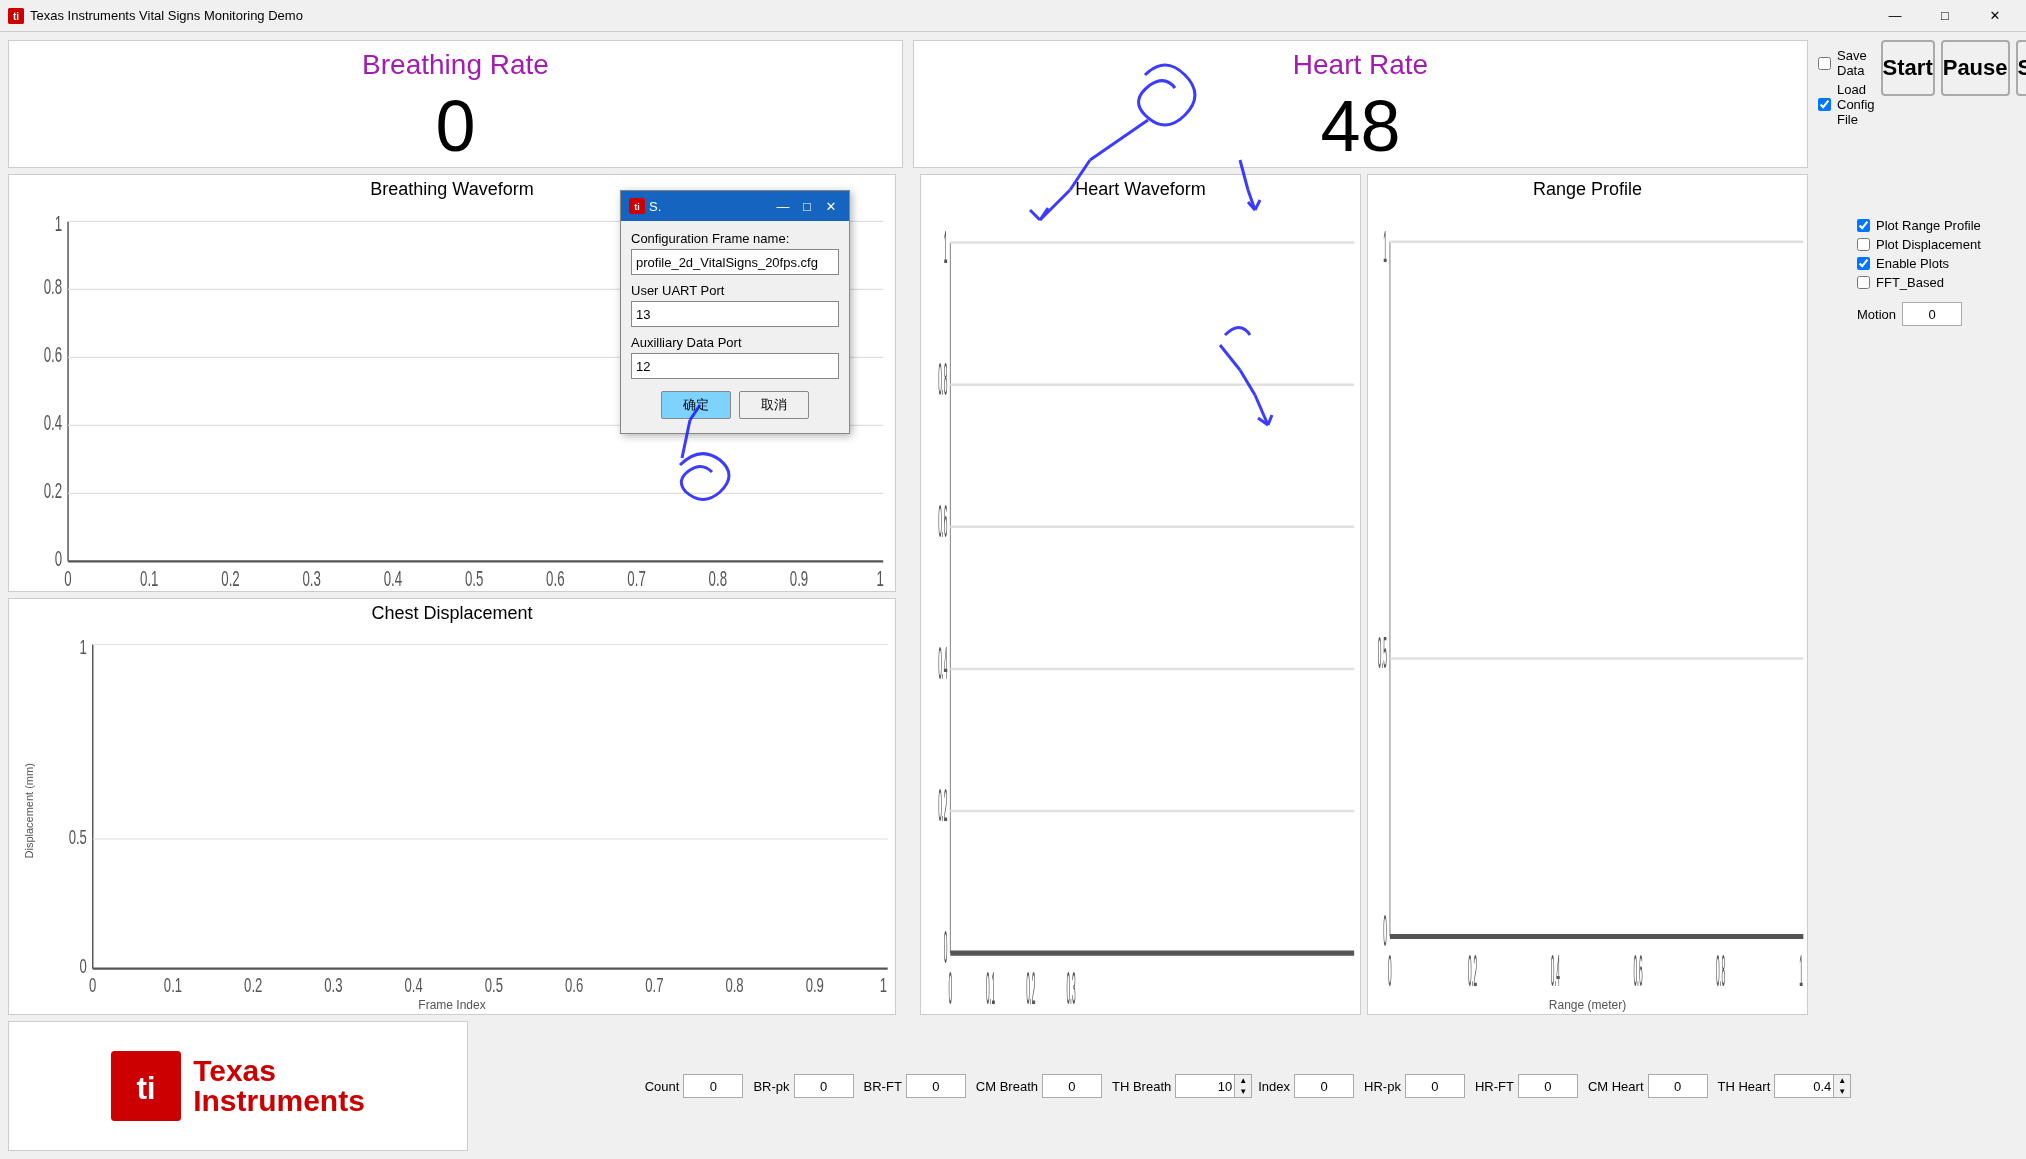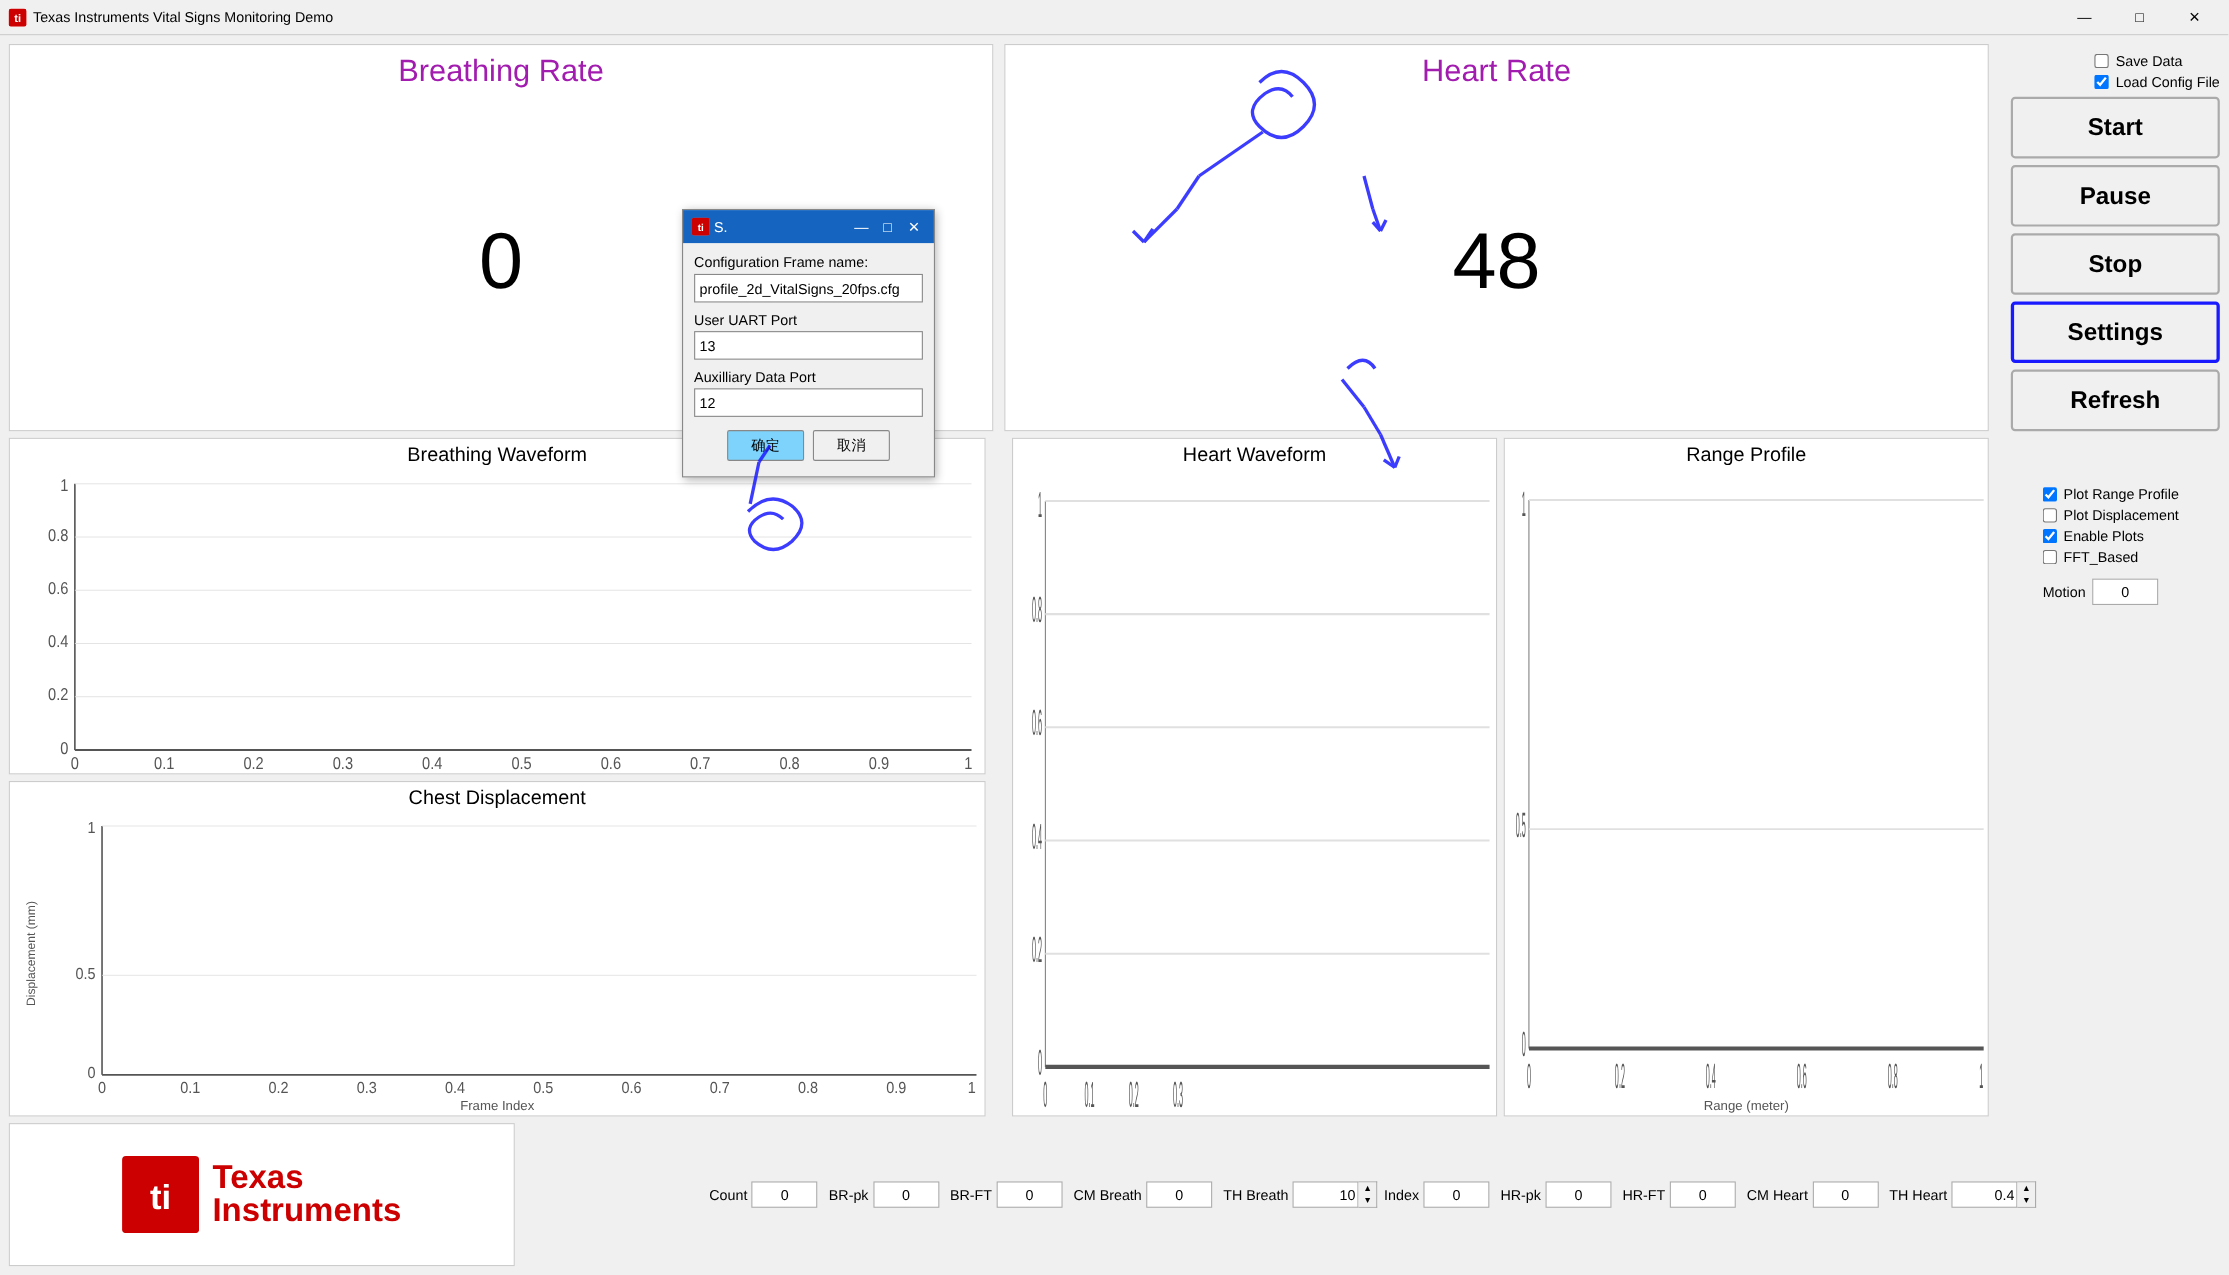--- a/index.html
+++ b/index.html
@@ -89,11 +89,10 @@
 
     .right-controls {
       display: flex;
-      flex-direction: column;
+      flex-direction: row;
       gap: 6px;
       width: 200px;
       flex-shrink: 0;
-      align-items: flex-end;
     }
 
     .checkbox-group {

